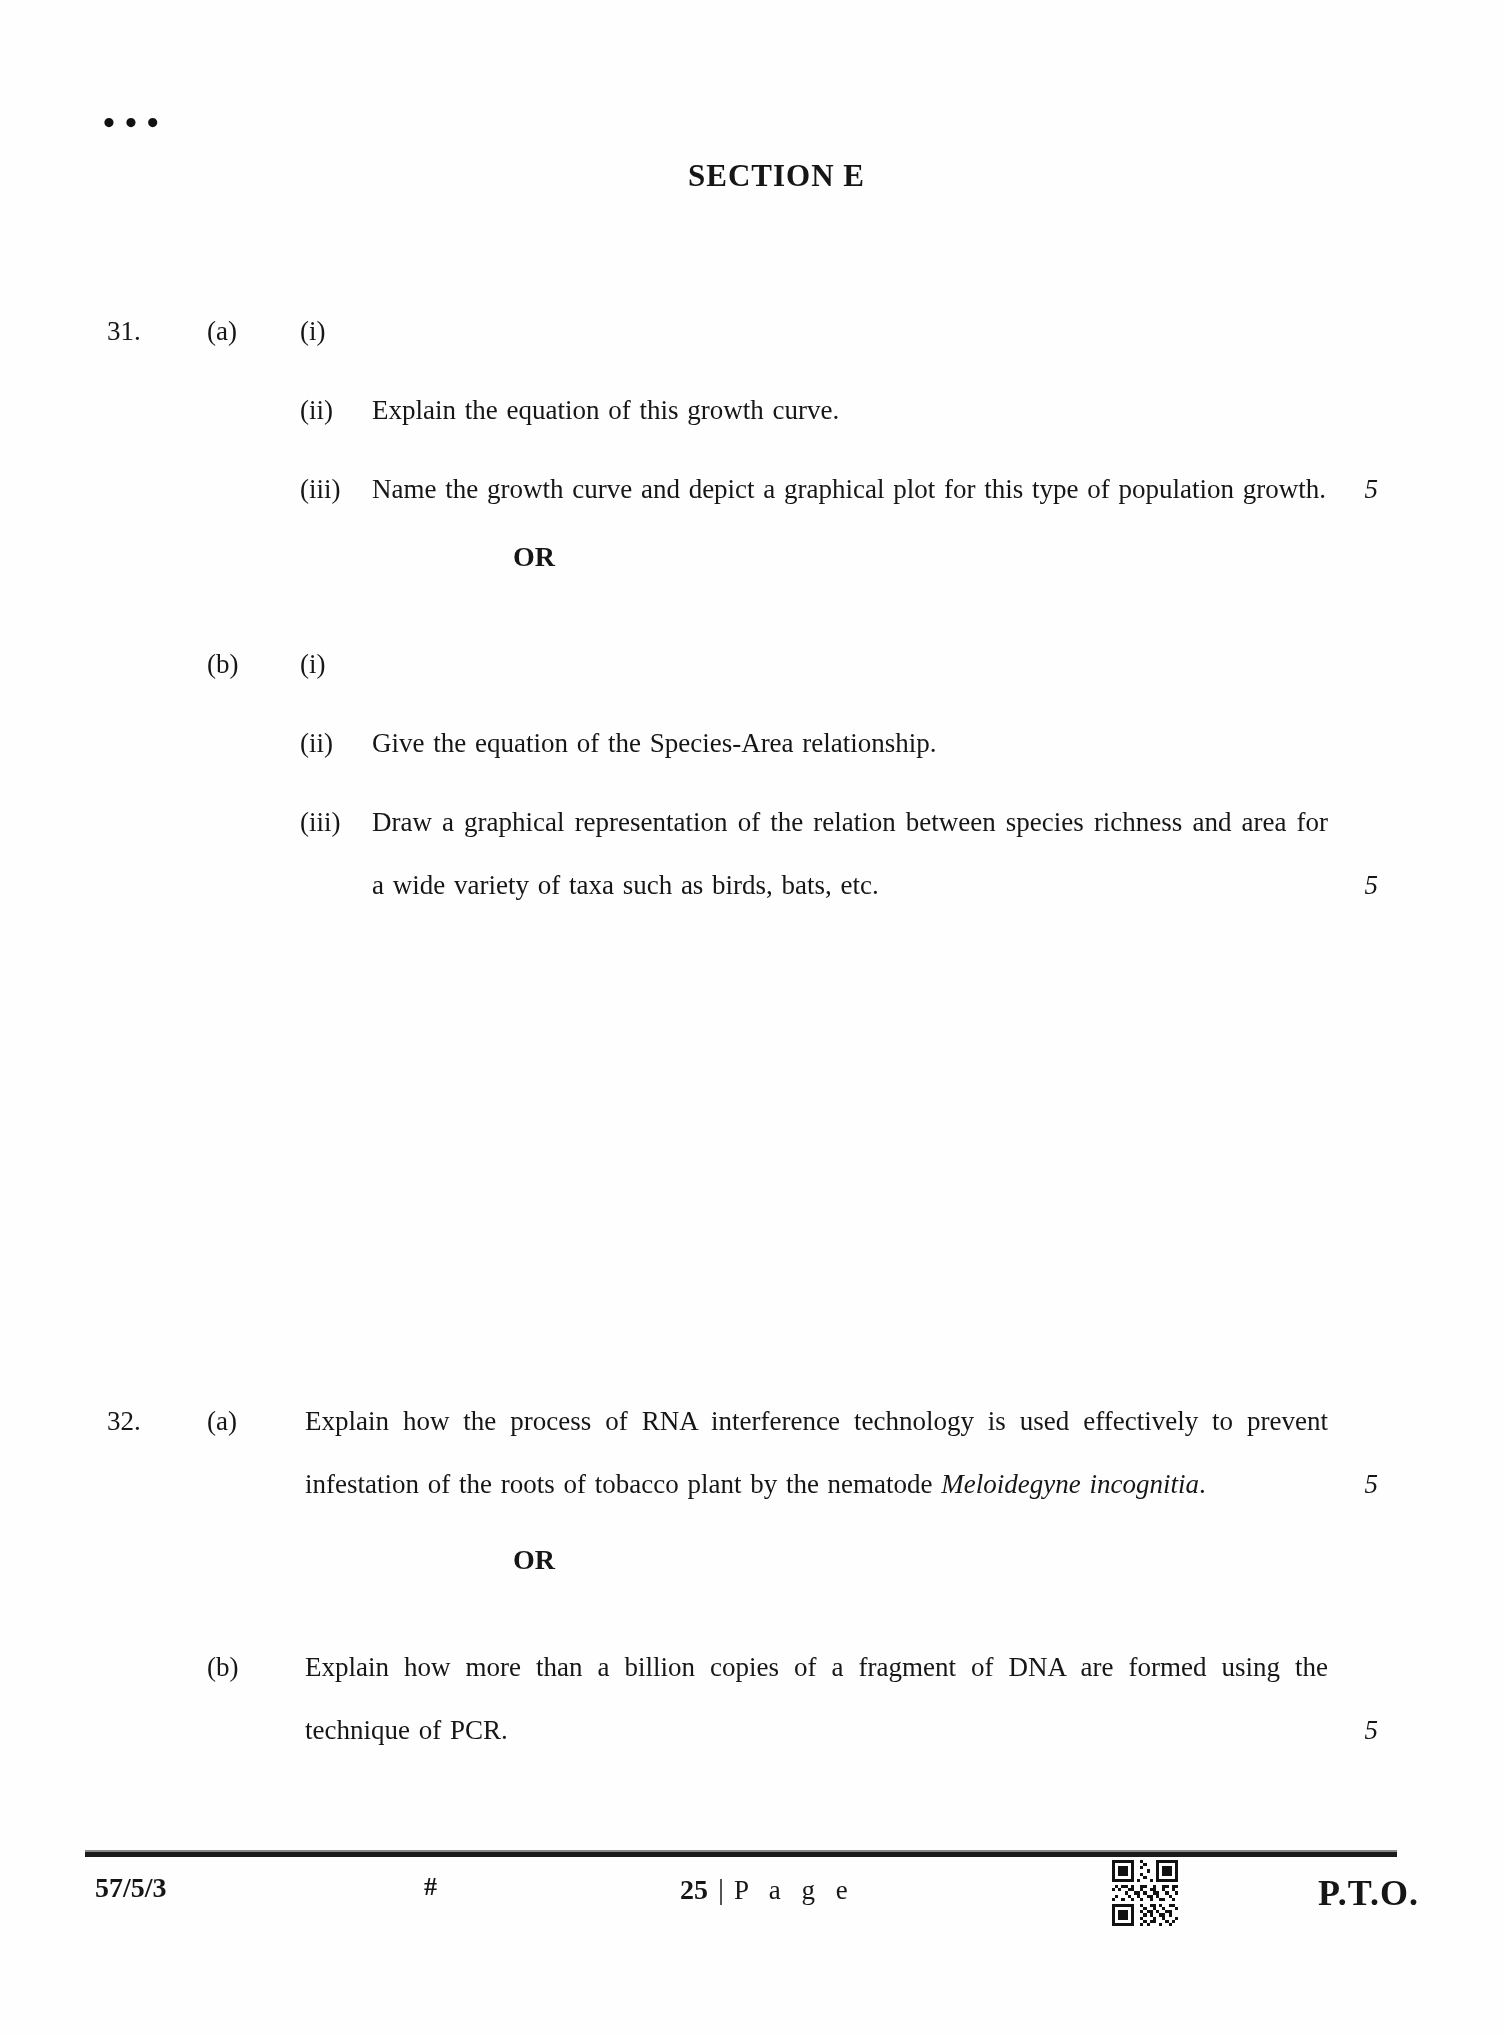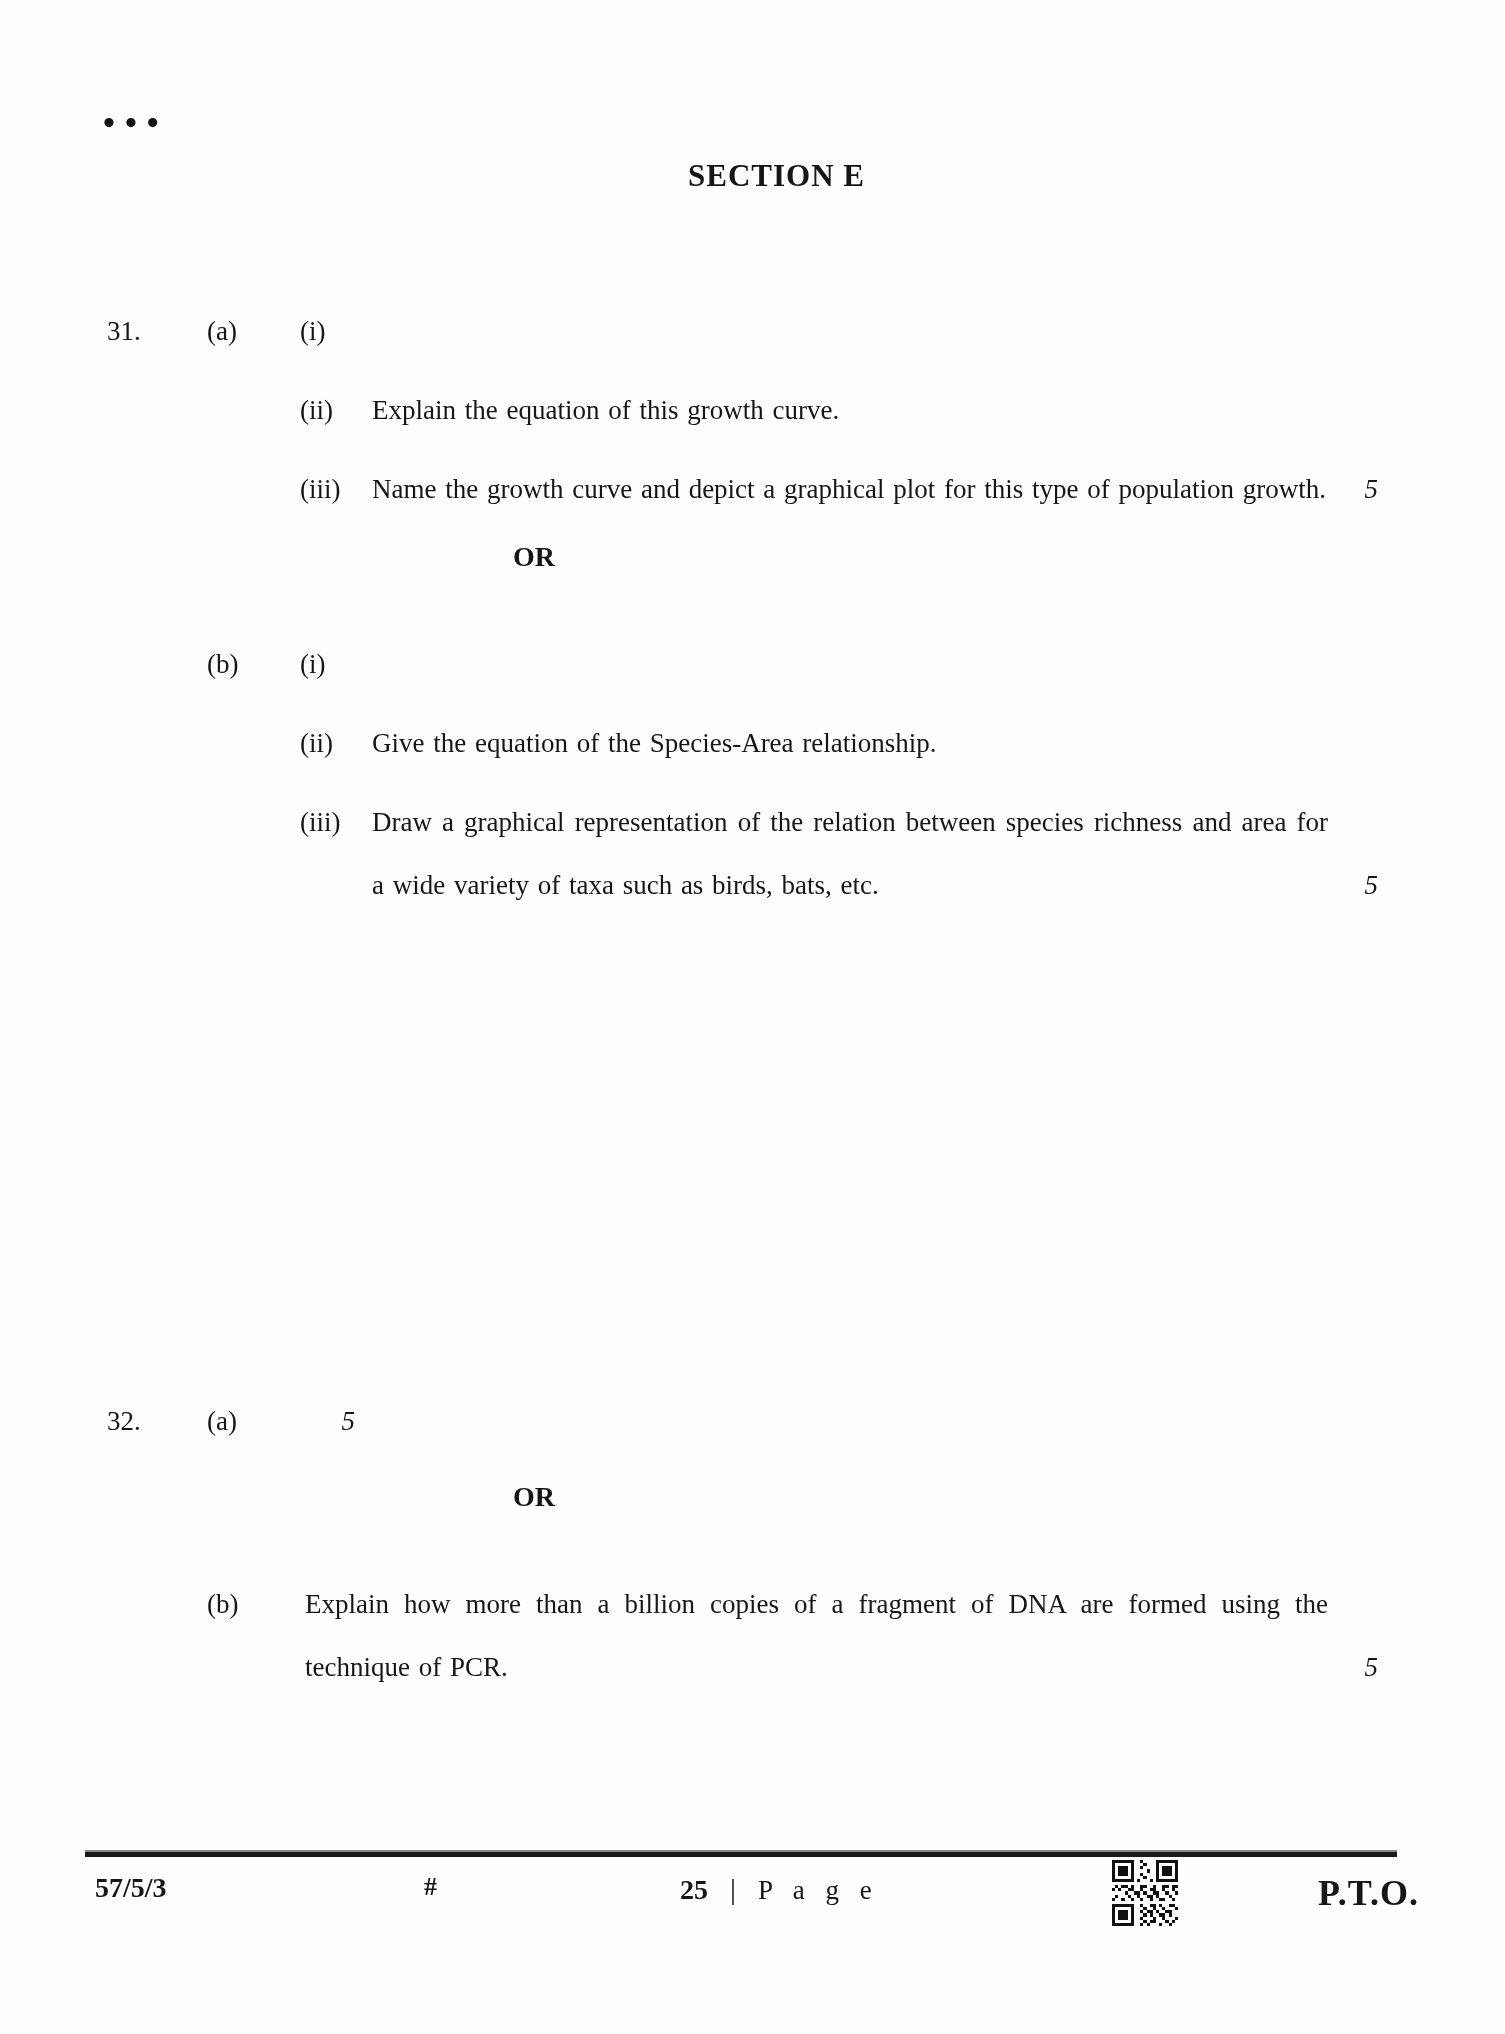--- a/index.html
+++ b/index.html
@@ -124,6 +124,7 @@
     <div class="q-row">
       <div class="col-num">32.</div>
       <div class="col-part-wide">(a)</div>
+      <div class="item-text"><span>Explain how the process of RNA interference technology is used effectively to prevent infestation of the roots of tobacco plant by the nematode </span><span class="it">Meloidegyne incognitia</span><span>.</span></div>
       <div class="col-marks">5</div>
     </div>
 

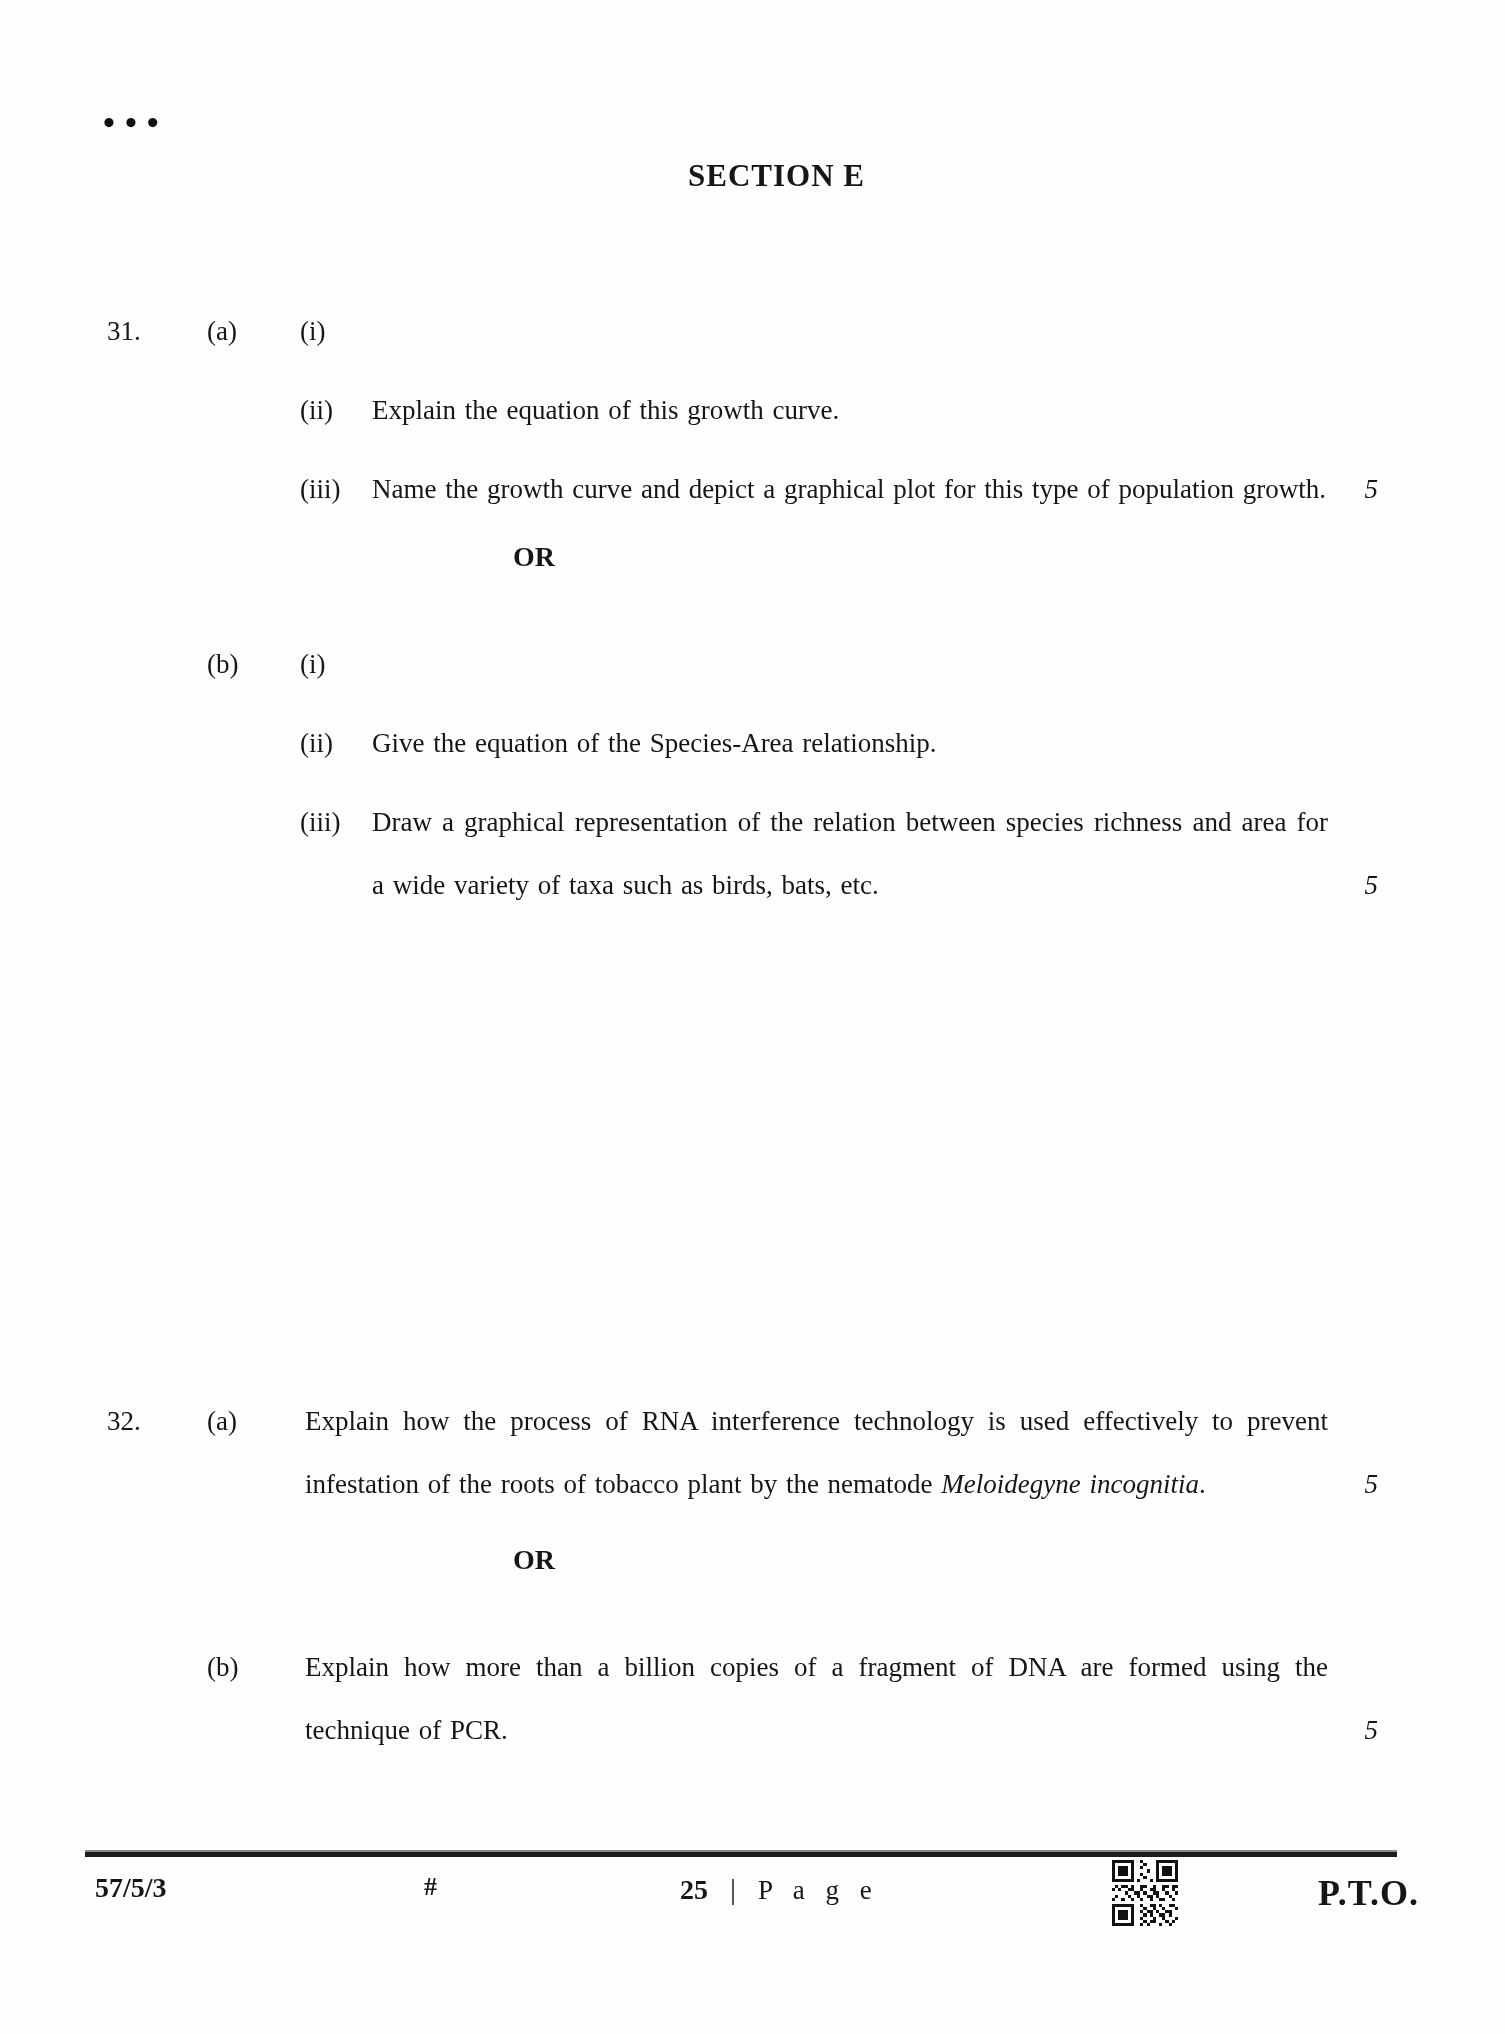--- a/index.html
+++ b/index.html
@@ -50,7 +50,7 @@
   }
   .f-code { position:absolute; left:95px;  top:1872px; font-size:28px; font-weight:bold; }
   .f-hash { position:absolute; left:424px; top:1872px; font-size:26px; font-weight:bold; }
-  .f-page { position:absolute; left:680px; top:1872px; font-size:28px; display:flex; align-items:baseline; gap:22px; }
+  .f-page { position:absolute; left:680px; top:1872px; font-size:28px; display:flex; align-items:baseline; gap:10px; }
   .f-page .num  { font-weight:bold; }
   .f-page .sep  { font-size:30px; }
   .f-page .word { letter-spacing:7px; font-size:27px; }

